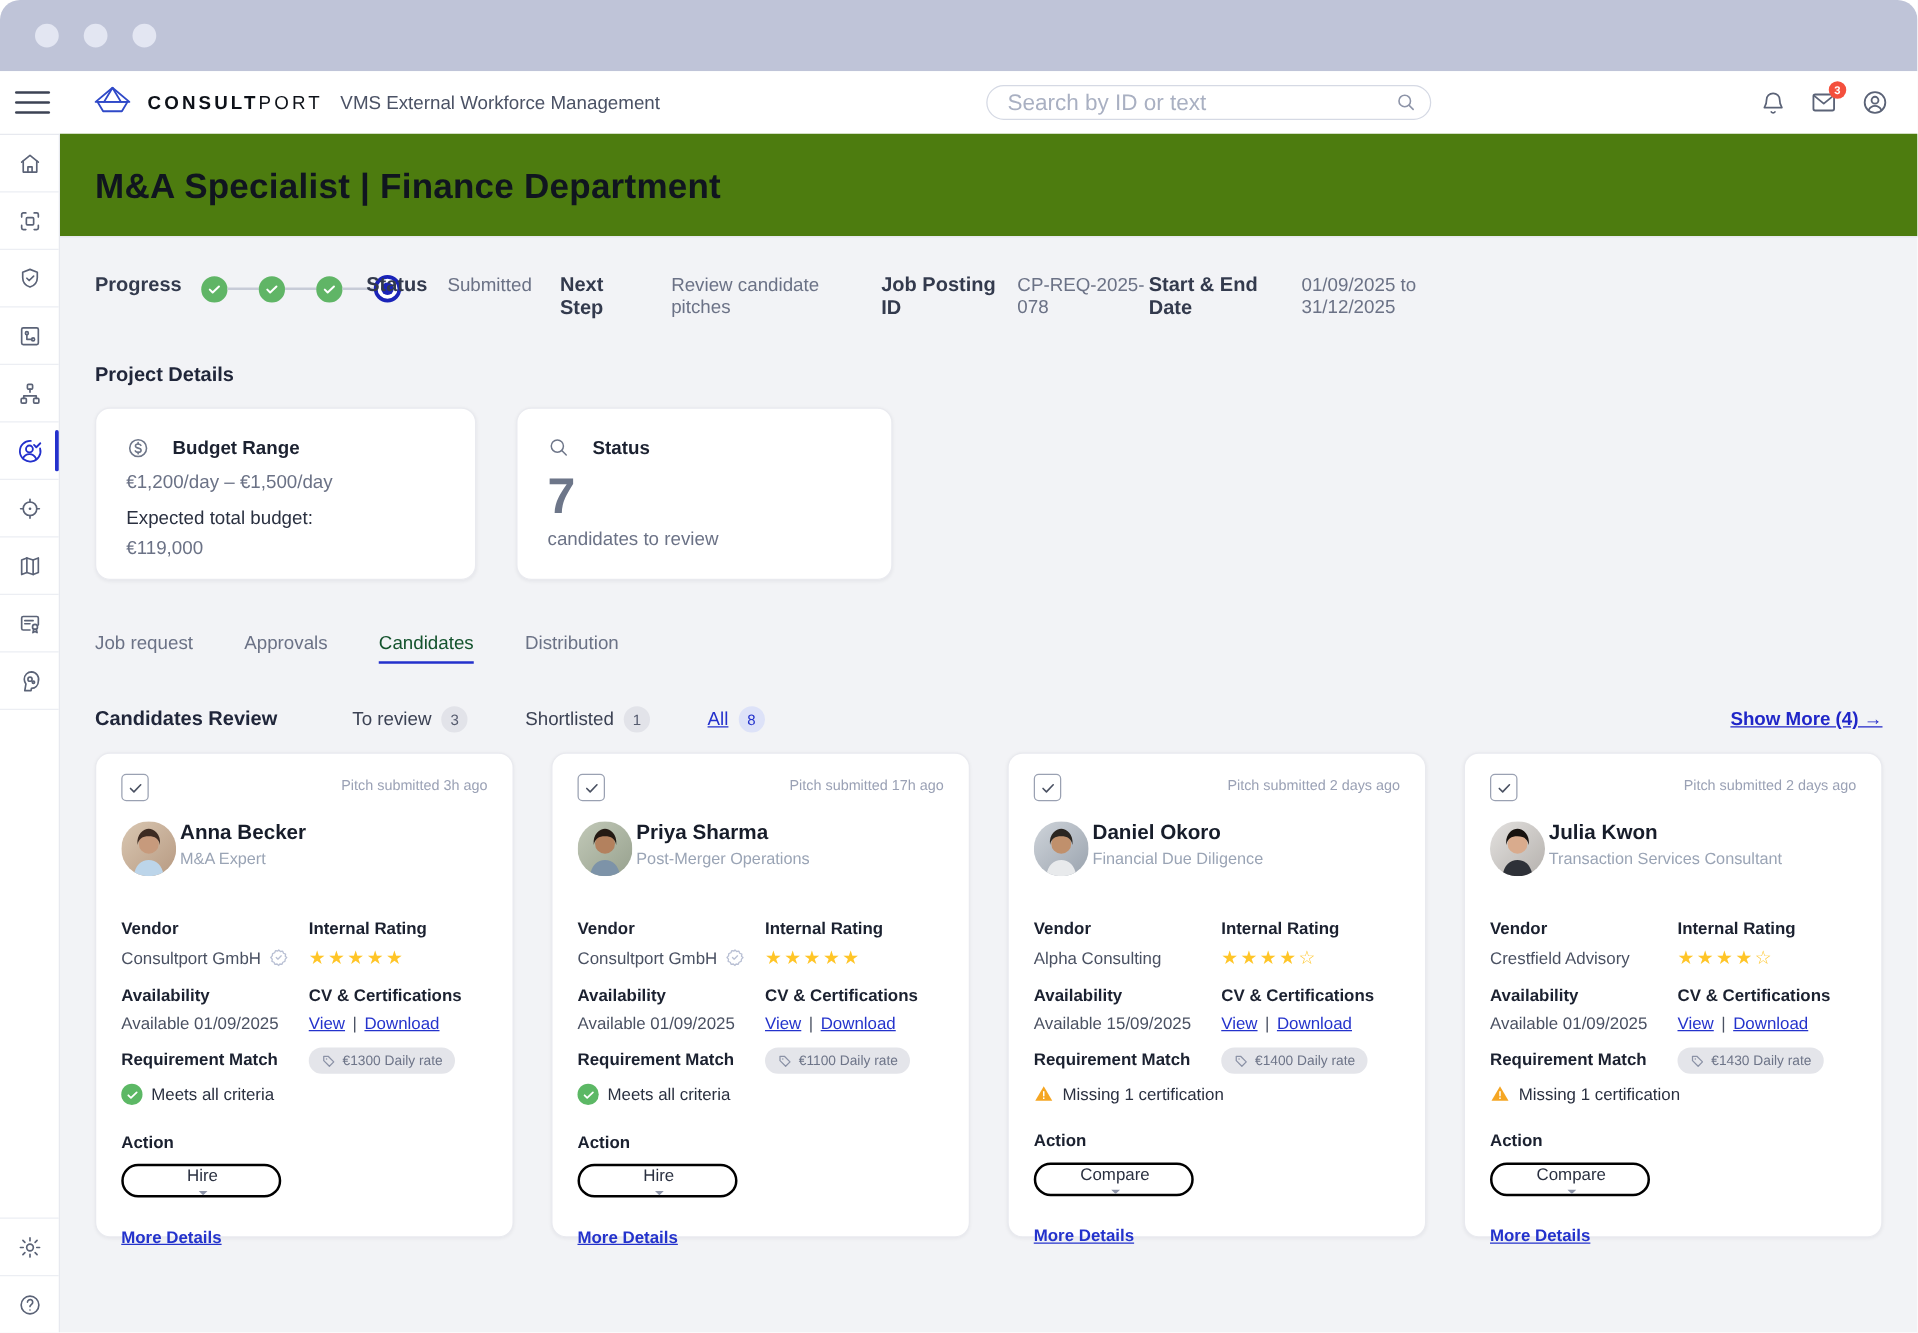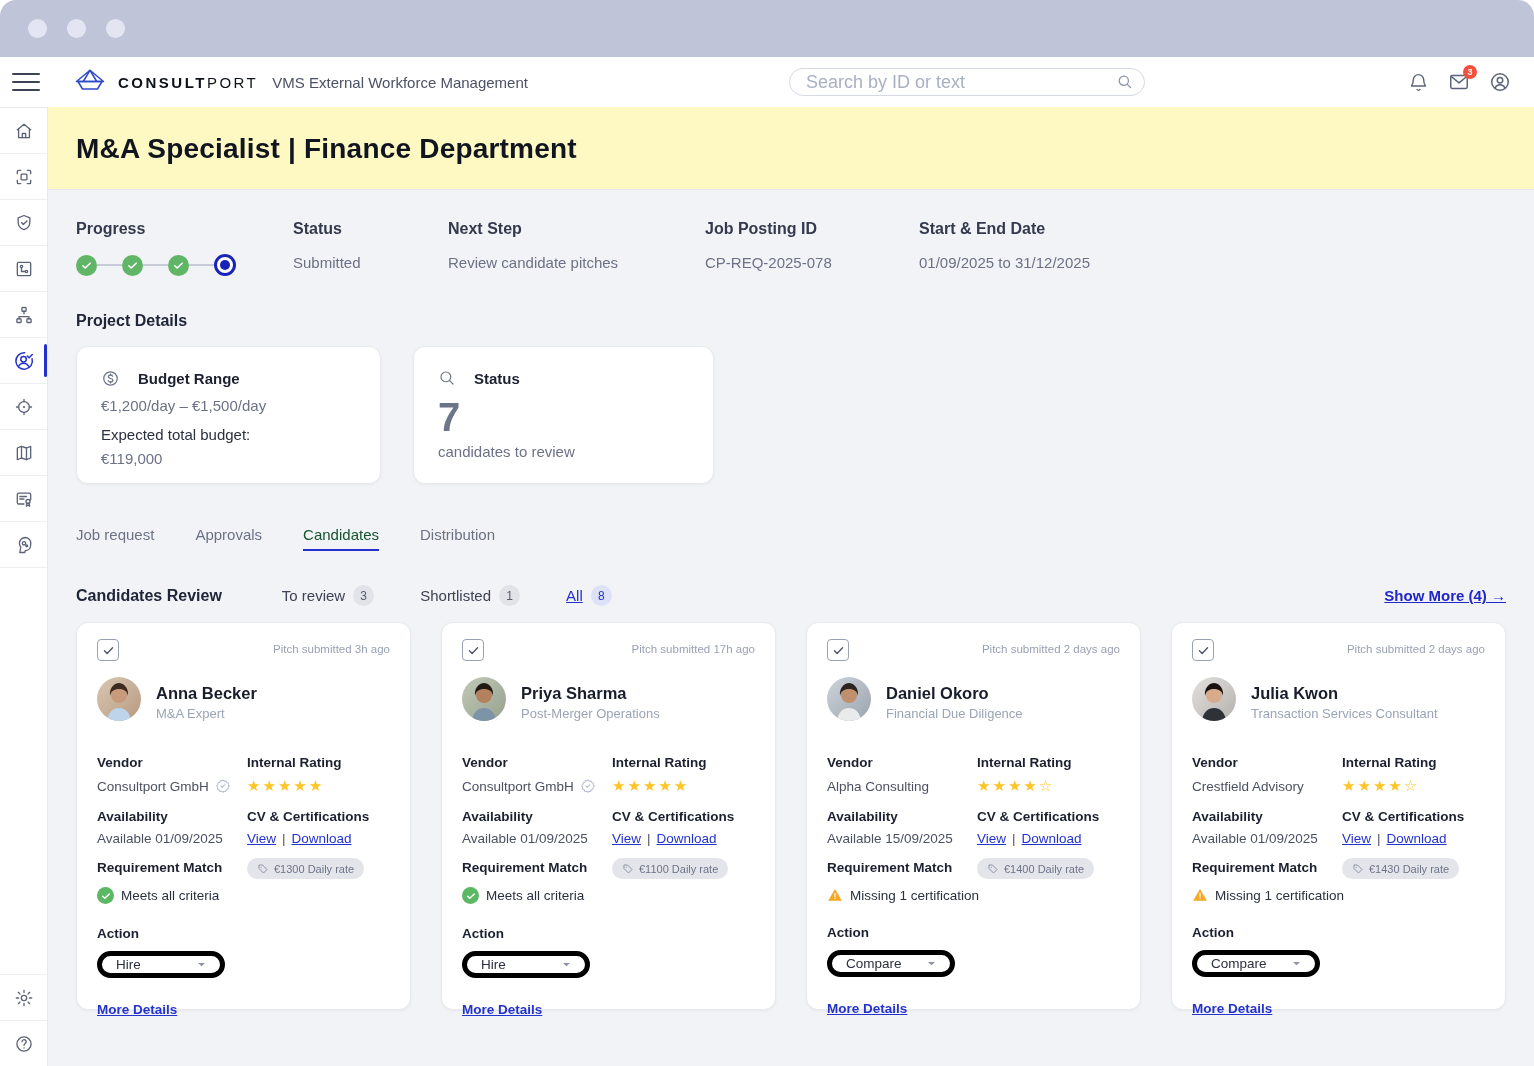--- a/index.html
+++ b/index.html
@@ -37,7 +37,7 @@
   .side-bottom .side-item { border-top:1px solid #eceef3; border-bottom:none; }
 
   .main { flex:1; display:flex; flex-direction:column; min-width:0; }
-  .title-block { background:#fef9c3; padding:26px 36px 24px 28px; }
+  .title-block { background:#4d7c0f; padding:26px 36px 24px 28px; }
   .page-title { font-size:28px; font-weight:700; color:#10151f; letter-spacing:.2px; }
   .content { flex:1; background:#f2f3f6; border-top:1px solid #e6e8ee; padding:30px 28px 0 28px; overflow:hidden; }
 

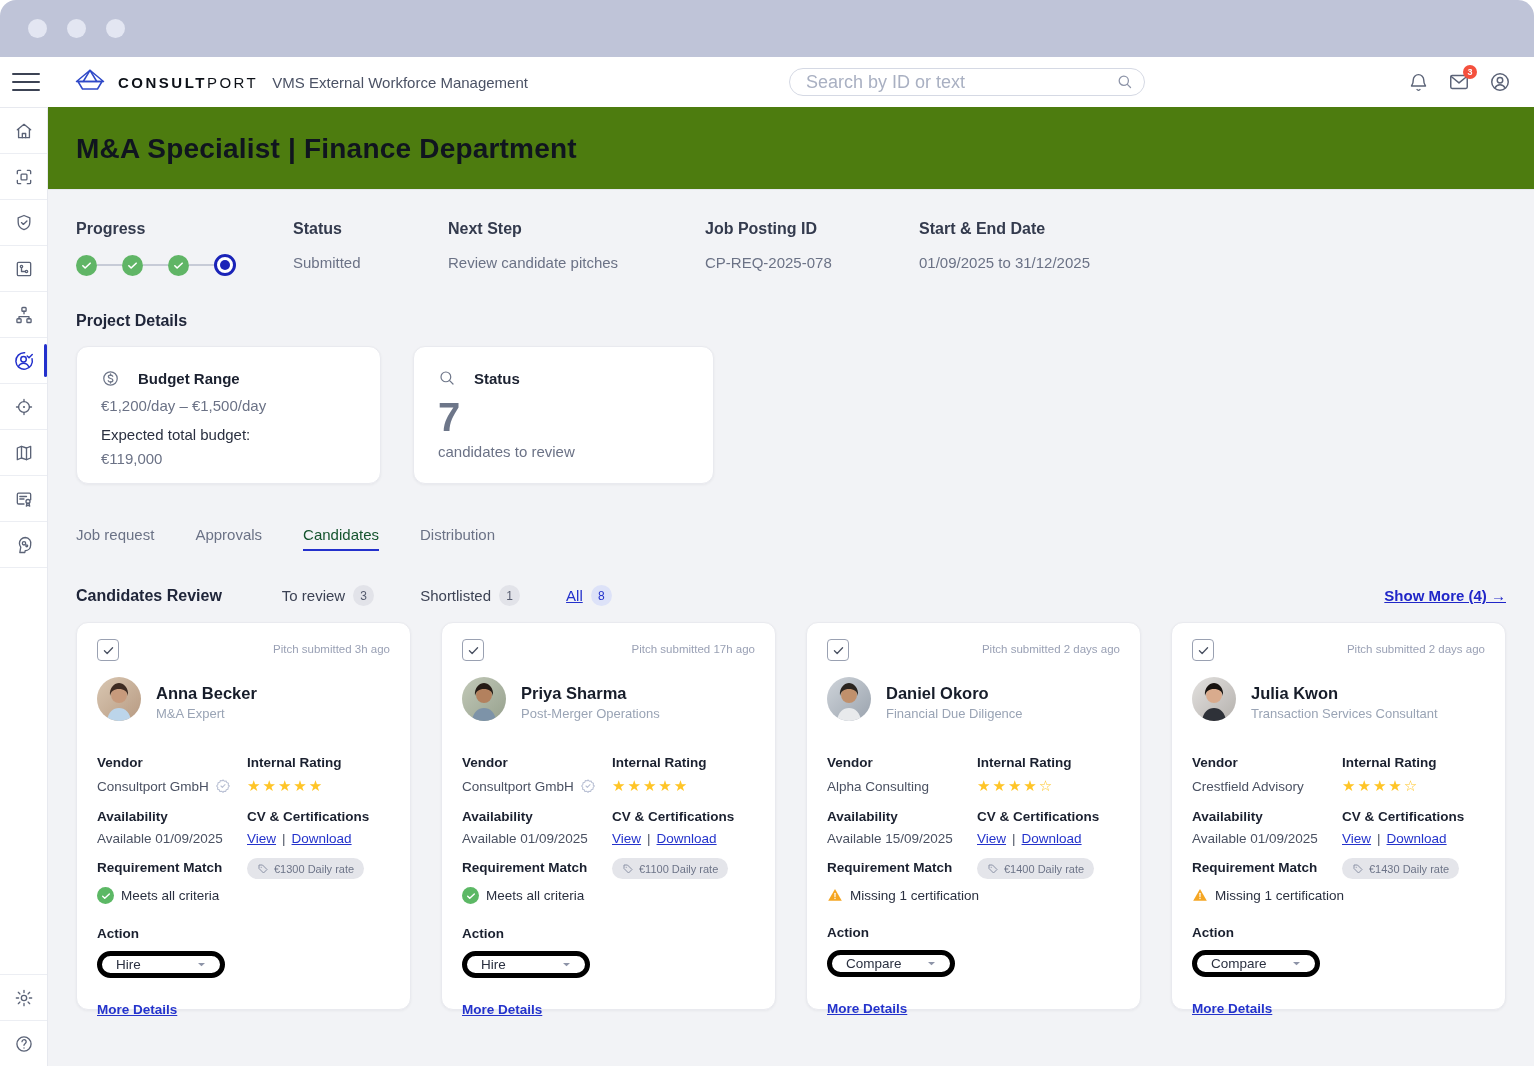--- a/index.html
+++ b/index.html
@@ -43,7 +43,7 @@
 
   
   .summary { display:flex; }
-  .sum-col { display:flex; flex-direction:column; gap:16px; }
+  .sum-col { display:flex; gap:16px; }
   .sum-col .lbl { font-size:16px; font-weight:700; color:#333a4d; }
   .sum-col .val { font-size:15px; color:#6b7286; }
   .c-progress{width:217px;} .c-status{width:155px;} .c-next{width:257px;} .c-jobid{width:214px;} .c-dates{width:266px;} .c-duration{flex:1;}

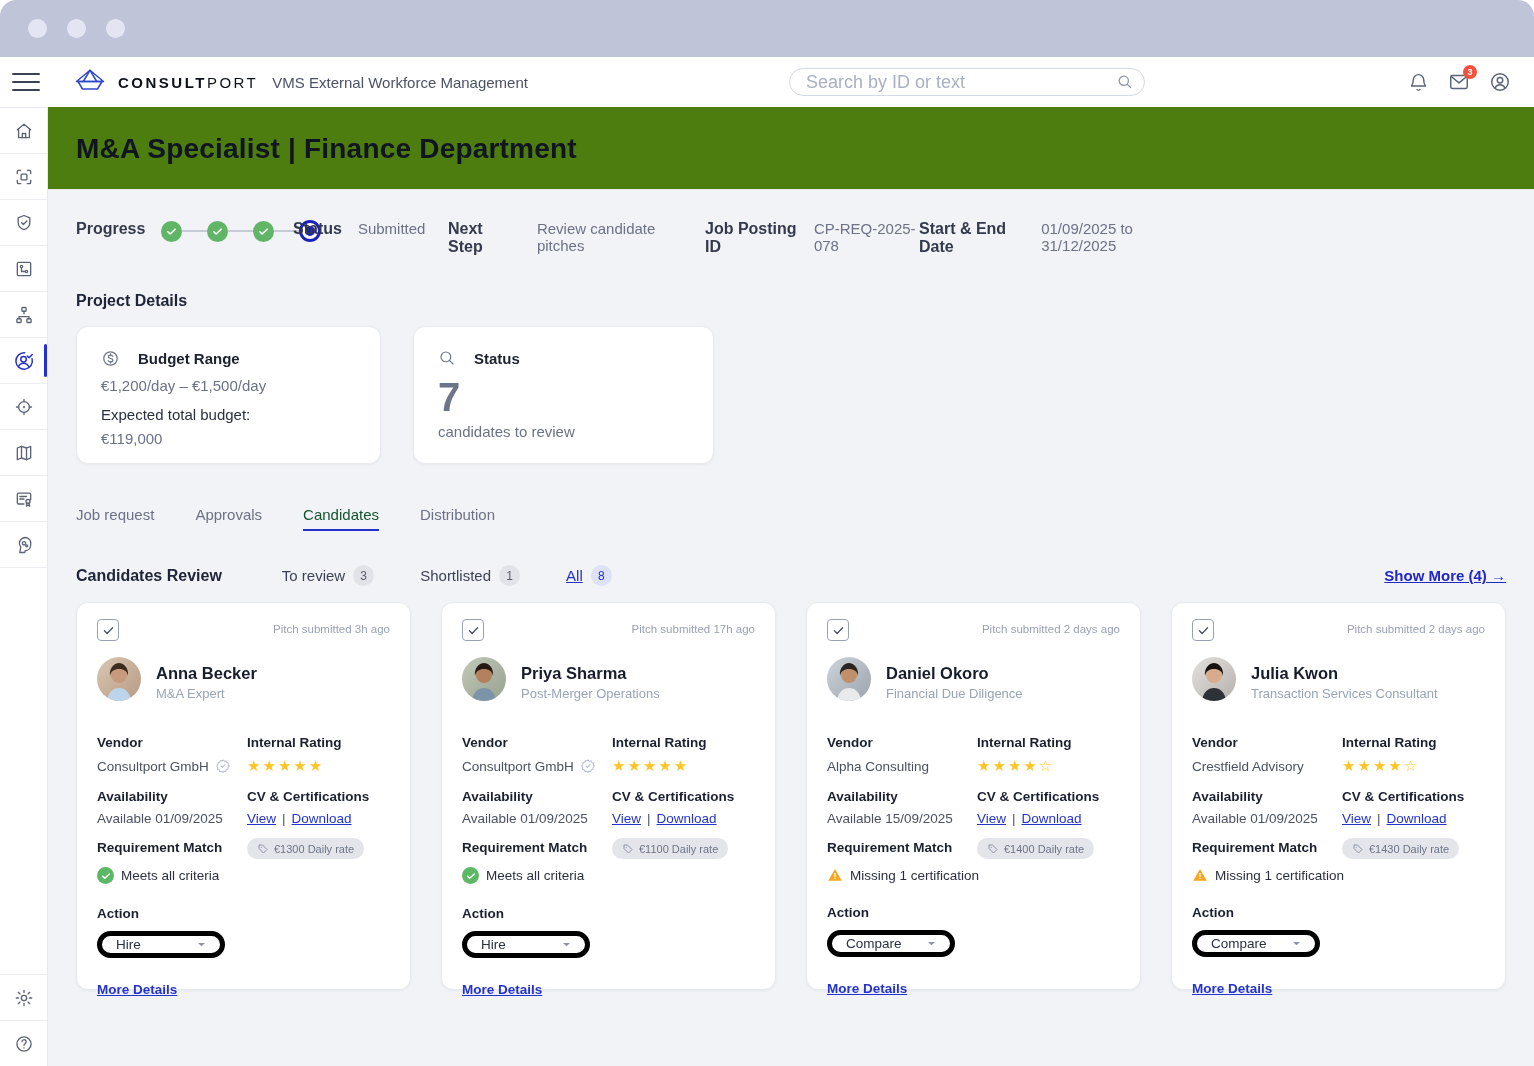--- a/index.html
+++ b/index.html
@@ -88,7 +88,7 @@
   .ccard-top { display:flex; align-items:flex-start; justify-content:space-between; }
   .cbox { width:22px; height:22px; border:1px solid #9aa1b2; border-radius:4px; display:flex; align-items:center; justify-content:center; color:#4a5162; cursor:pointer; background:#fff; }
   .pitch { font-size:11.5px; color:#9aa1b5; margin-top:4px; }
-  .person { display:flex; align-items:flex-end; gap:15px; margin-top:16px; }
+  .person { display:flex; align-items:flex-start; gap:3px; margin-top:16px; }
   .avatar { width:44px; height:44px; border-radius:50%; overflow:hidden; flex:0 0 auto; }
   .pname { font-size:16.5px; font-weight:700; color:#171d2a; }
   .prole { font-size:13px; color:#9aa4b5; margin-top:3px; }

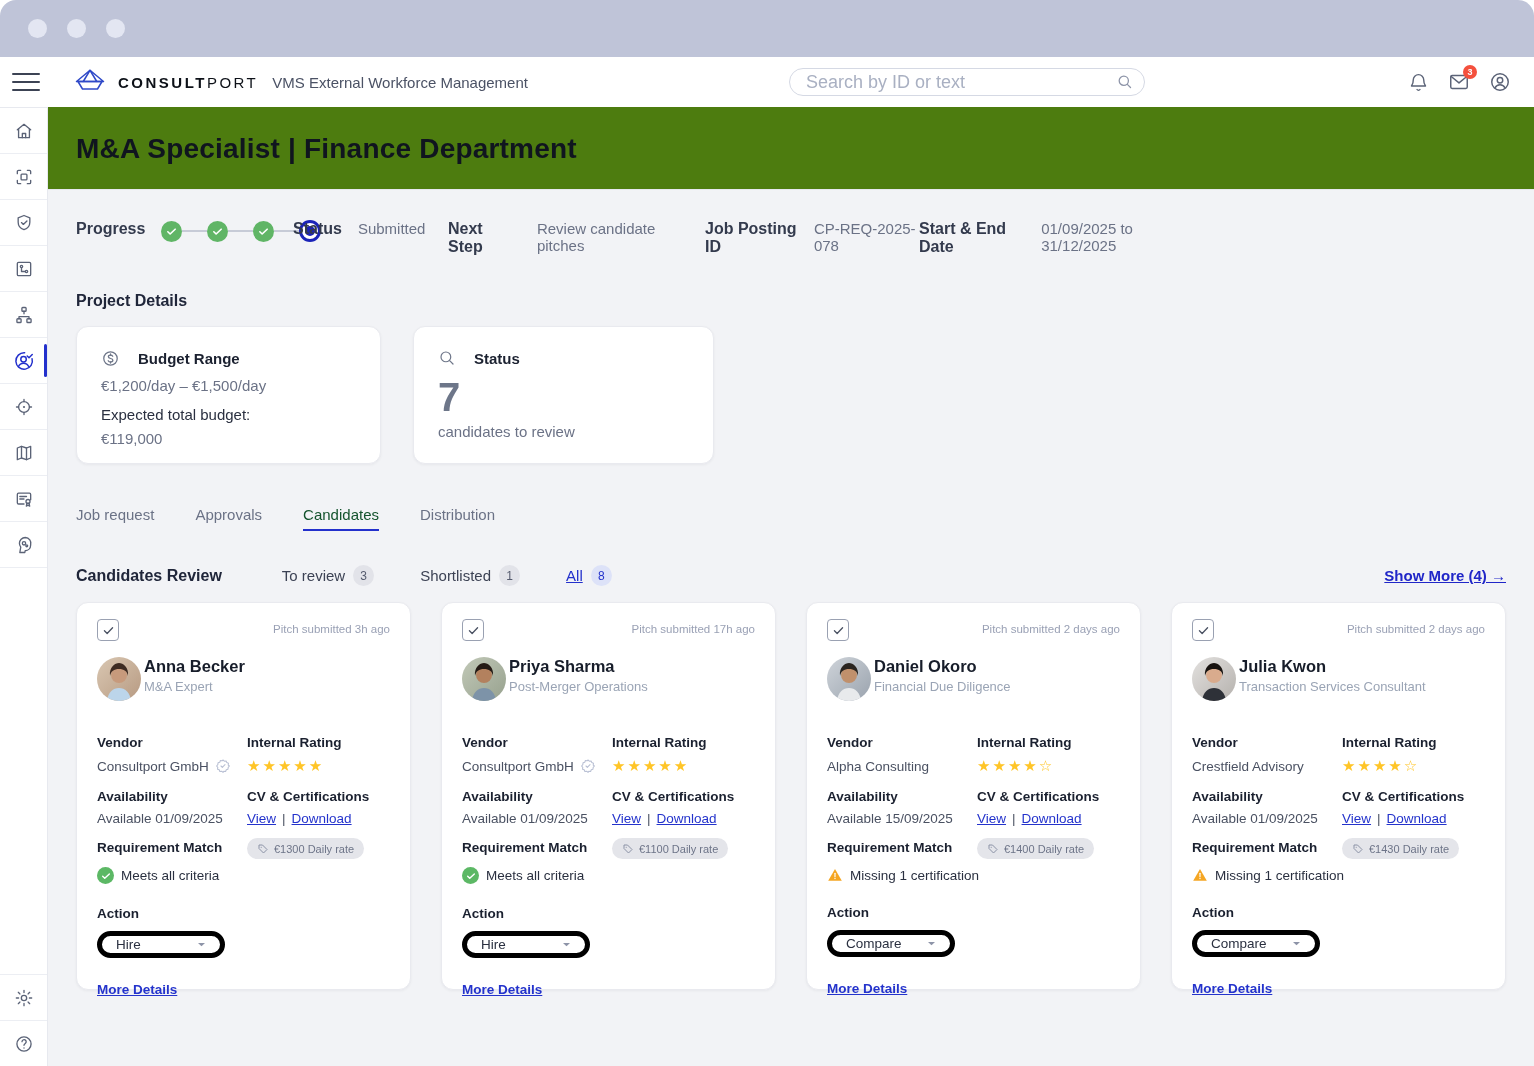--- a/index.html
+++ b/index.html
@@ -106,7 +106,7 @@
   .ok-ic { width:17px; height:17px; border-radius:50%; background:#5cb865; color:#fff; display:flex; align-items:center; justify-content:center; flex:0 0 auto; }
   .warn-ic { color:#f5a623; display:flex; flex:0 0 auto; }
   .action-lbl { font-size:13.5px; font-weight:700; color:#1b2130; margin-top:22px; }
-  .select { width:128px; height:27px; border:5px solid #000000; border-radius:14px; background:#fff; display:flex; align-items:center; justify-content:space-between; padding:0 12px 0 14px; font-size:13.5px; color:#2a3040; margin-top:10px; cursor:pointer; }
+  .select { width:128px; height:27px; border:2px solid #000000; border-radius:14px; background:#fff; display:flex; align-items:center; justify-content:space-between; padding:0 12px 0 14px; font-size:13.5px; color:#2a3040; margin-top:10px; cursor:pointer;flex-direction:column; }
   .select .chev { color:#8d94a8; display:flex; }
   .more { display:inline-block; font-size:13.5px; font-weight:700; color:#2433cc; text-decoration:underline; margin-top:24px; cursor:pointer; }
 

